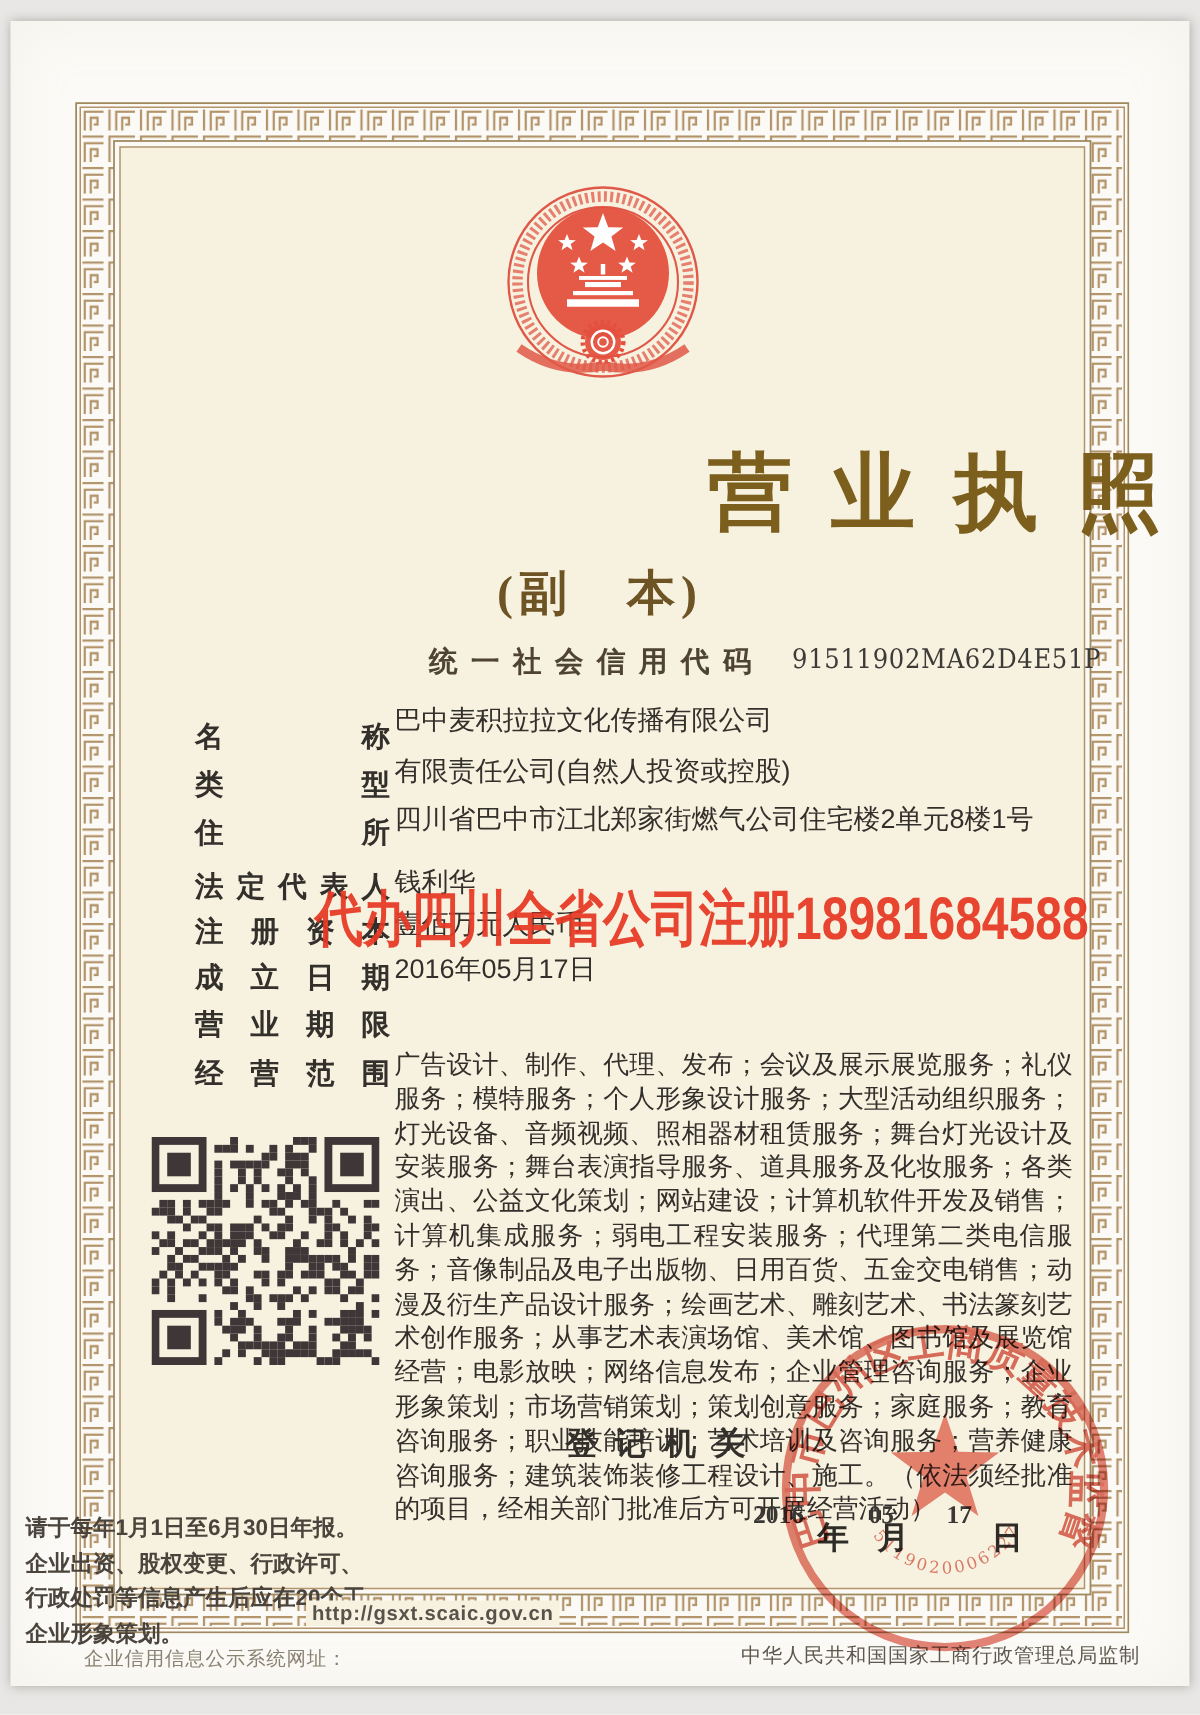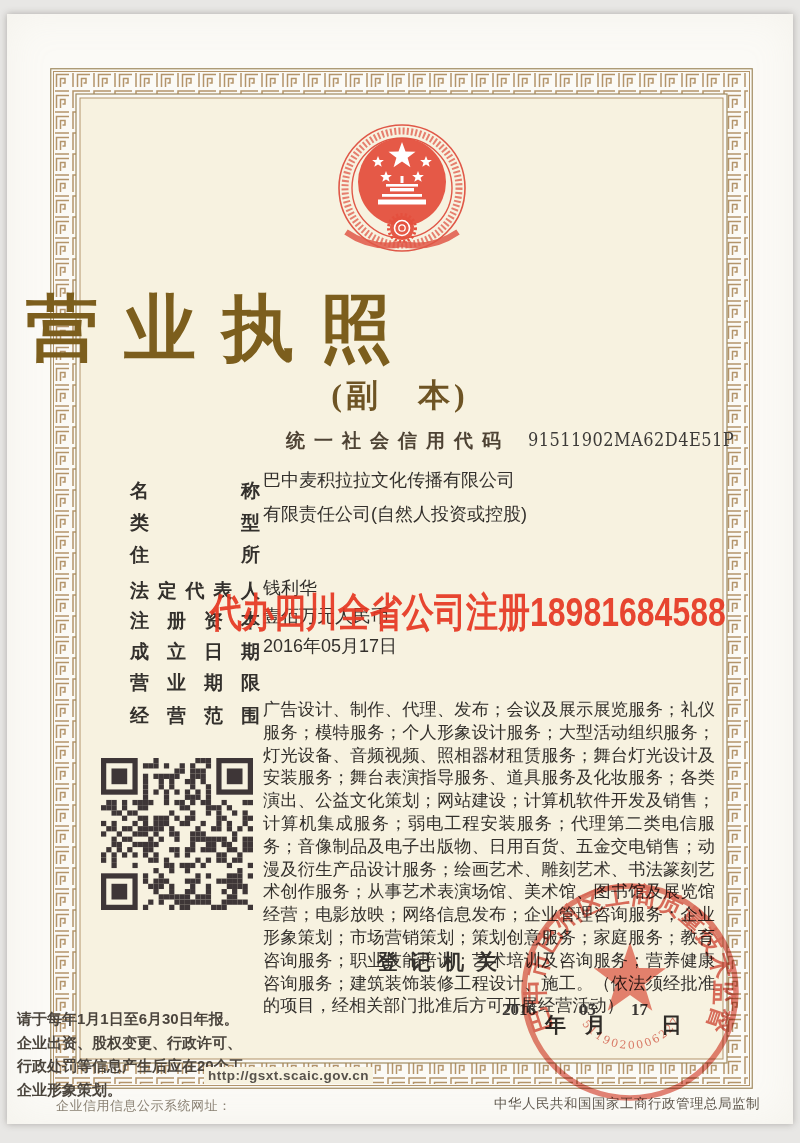--- a/index.html
+++ b/index.html
@@ -18,9 +18,9 @@
   .abs{position:absolute;}
   
   .title{
-    left:0;top:281px;width:800px;text-align:left;
+    left:0;top:281px;width:800px;text-align:right;
     font-family:"Liberation Serif", serif;font-weight:bold;
-    font-size:72px;line-height:96px;color:#7c5e1d;
+    font-size:56px;line-height:96px;color:#7c5e1d;
     letter-spacing:26px;text-indent:26px;white-space:nowrap;z-index:3;
   }
   .subtitle{

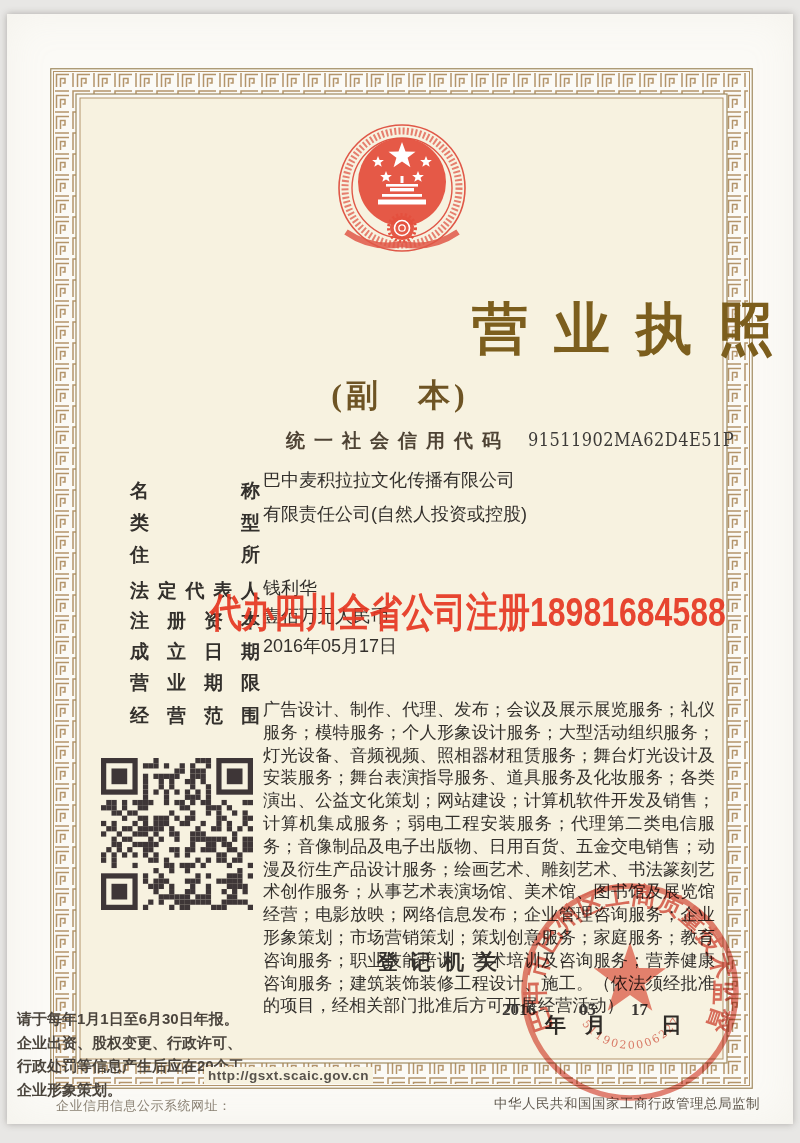--- a/index.html
+++ b/index.html
@@ -153,6 +153,7 @@
 
   <div class="abs fvalue" style="top:468px">巴中麦积拉拉文化传播有限公司</div>
   <div class="abs fvalue" style="top:502px">有限责任公司(自然人投资或控股)</div>
+  <div class="abs fvalue" style="top:534px;white-space:nowrap">四川省巴中市江北郑家街燃气公司住宅楼2单元8楼1号</div>
   <div class="abs fvalue" style="top:576px">钱利华</div>
   <div class="abs fvalue" style="top:604px">壹佰万元人民币</div>
   <div class="abs fvalue" style="top:634px">2016年05月17日</div>

